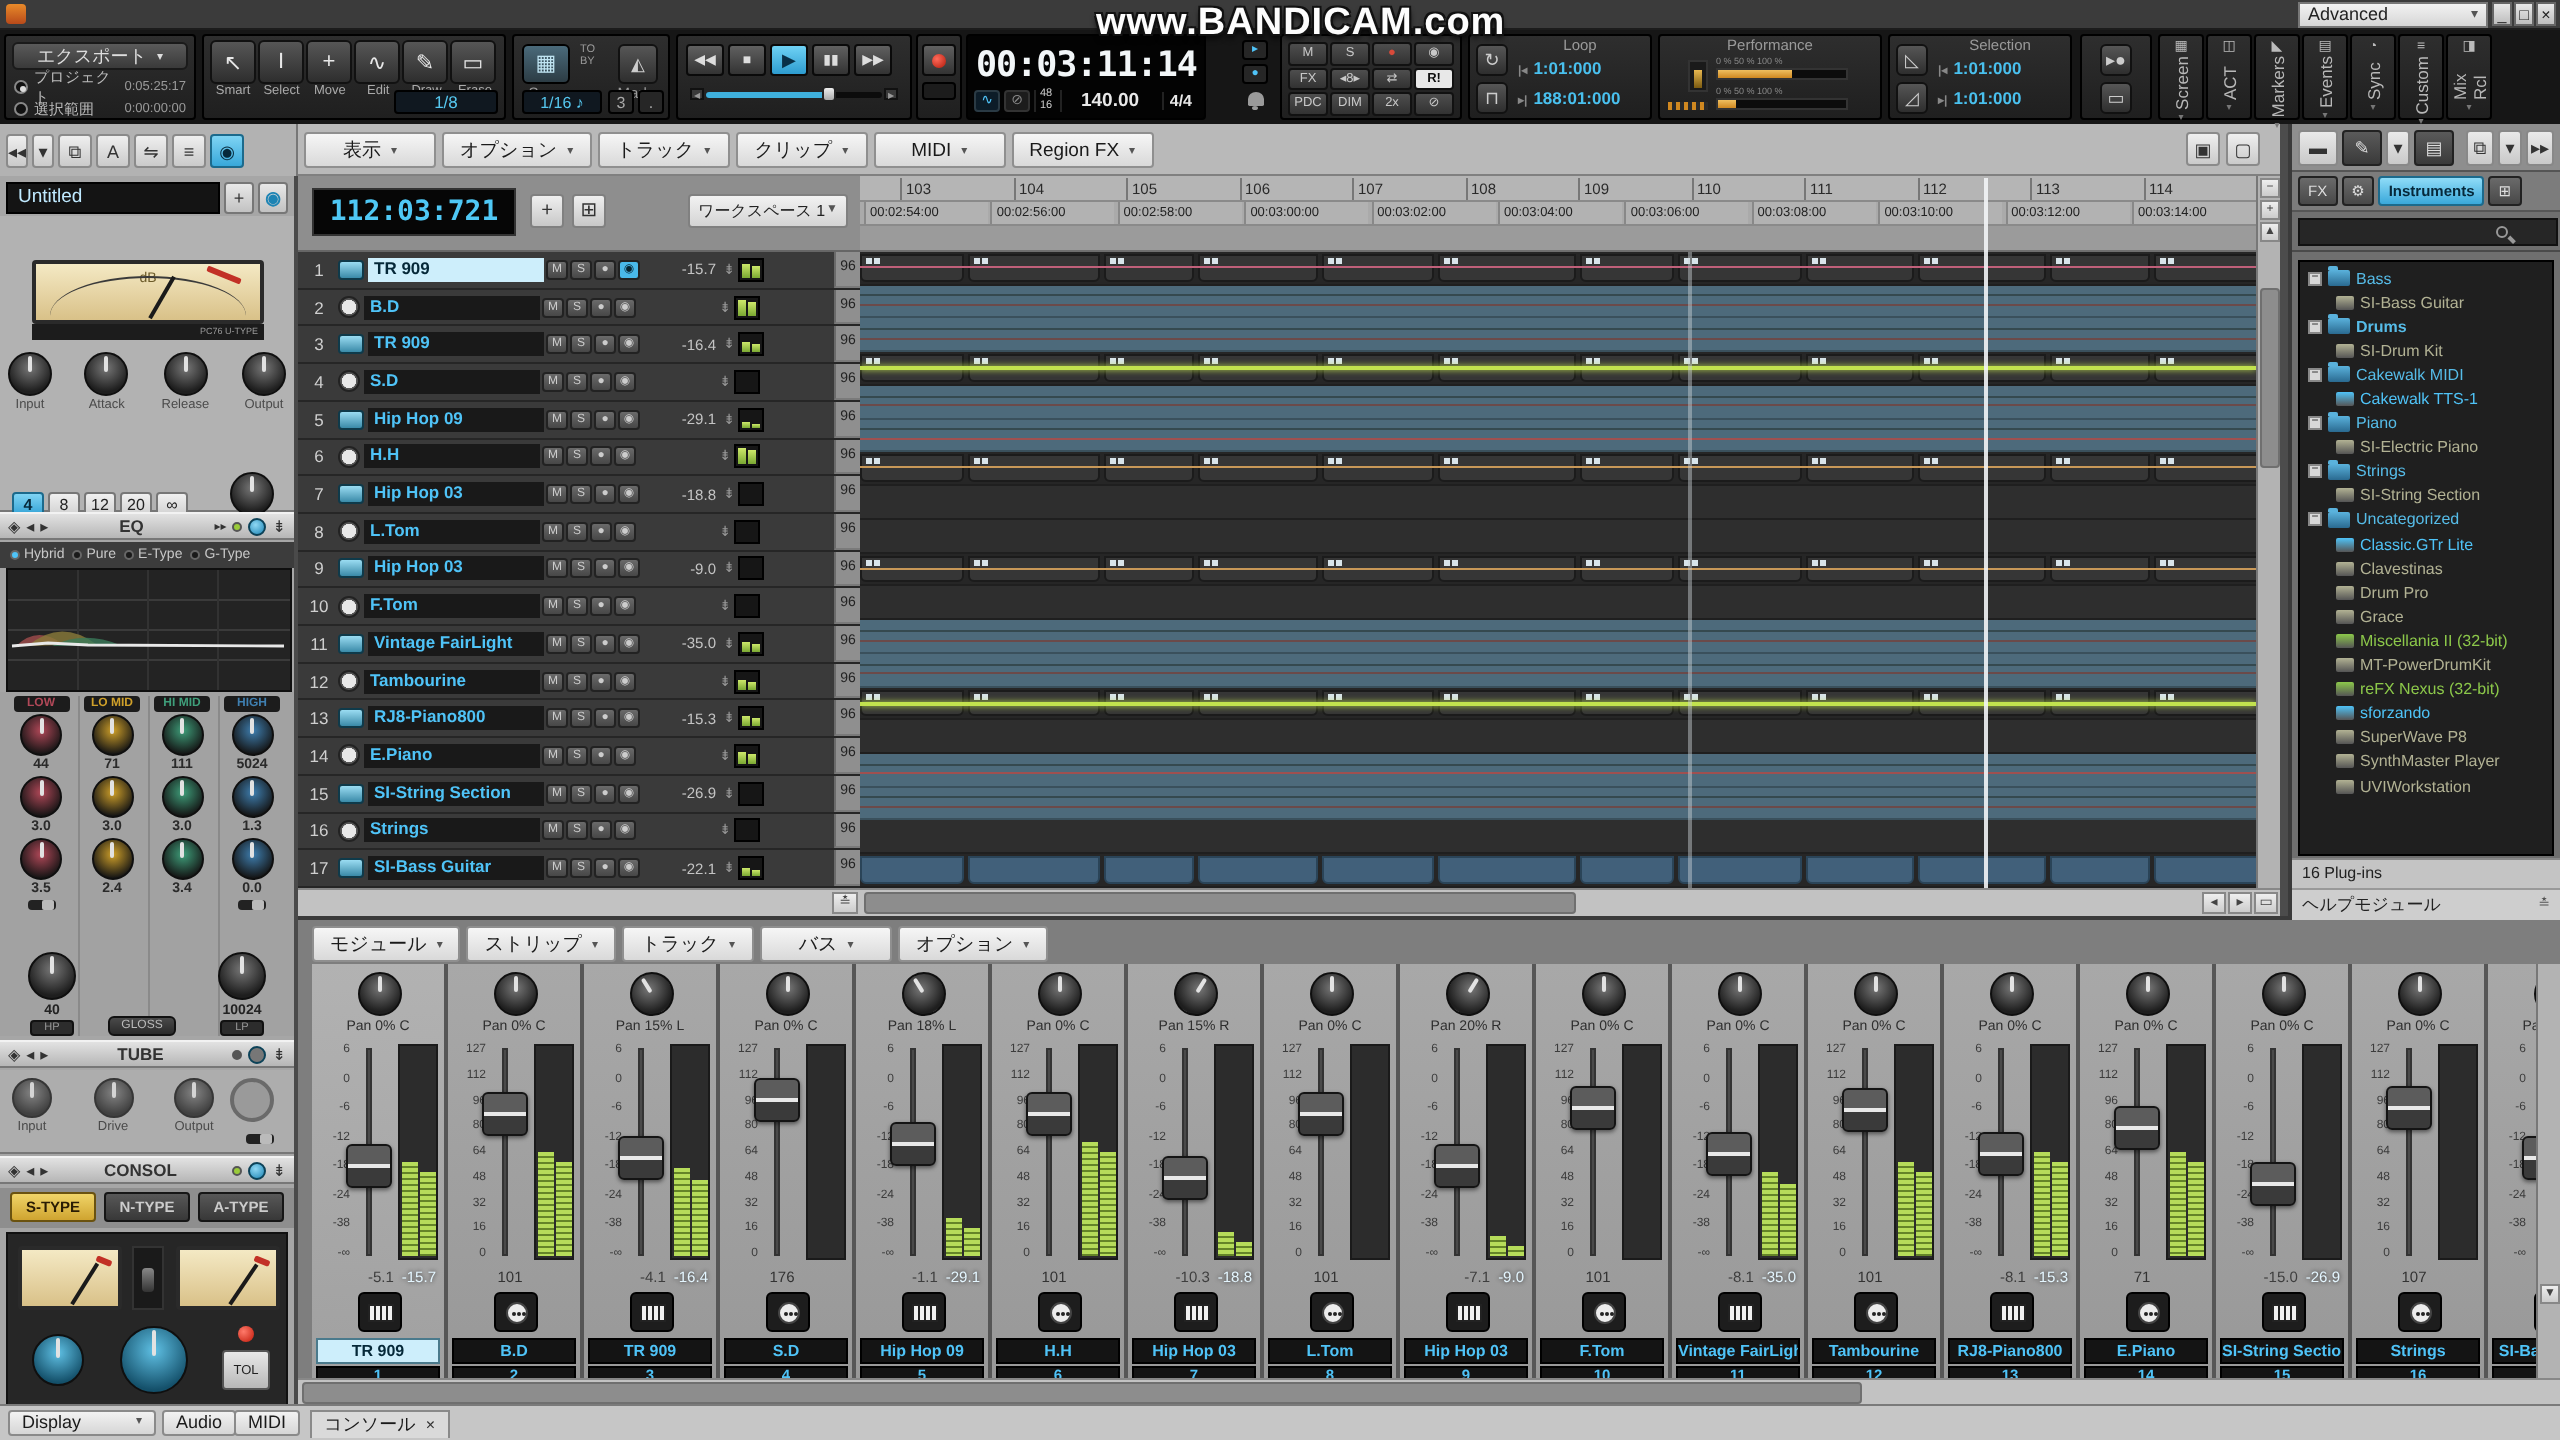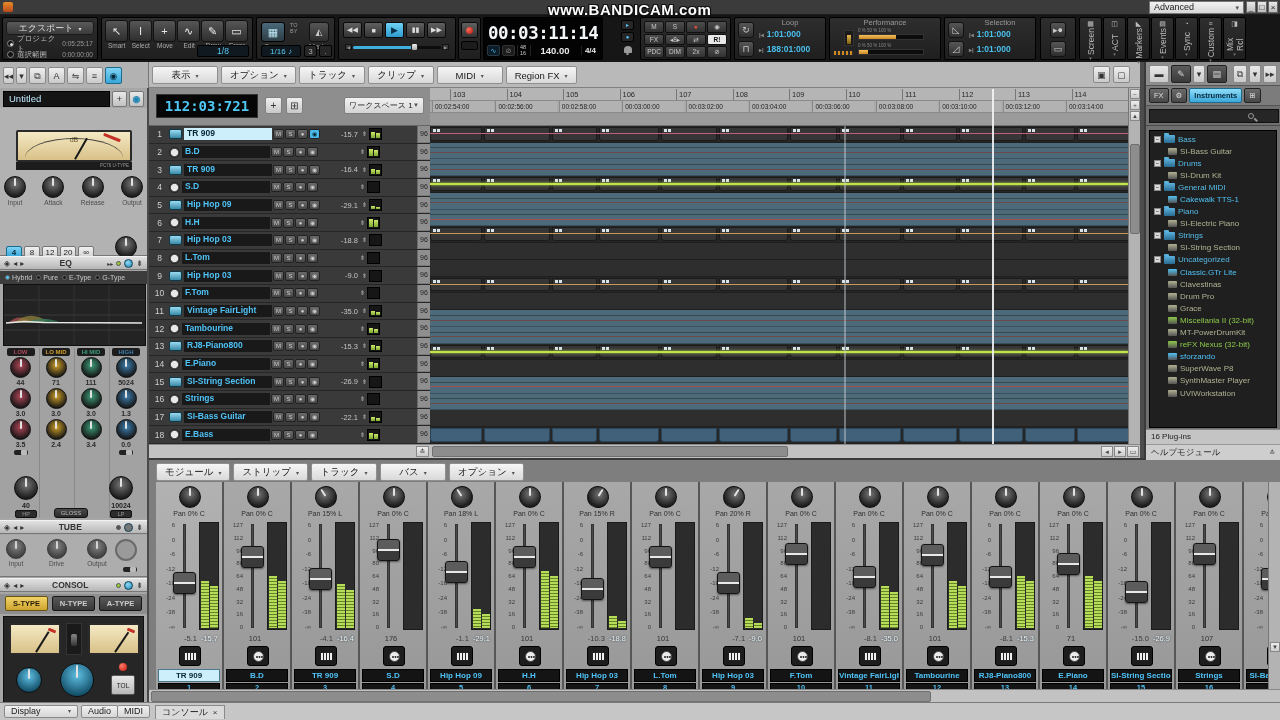--- a/index.html
+++ b/index.html
@@ -17,7 +17,7 @@
   .winbtns{position:absolute;right:2px;top:1px;display:flex;gap:1px;}
   .winbtns div{width:10px;height:12px;background:linear-gradient(#e8e8e8,#bdbdbd);border:1px solid #666;
                font-size:8px;line-height:11px;text-align:center;color:#222;}
-  .watermark{position:absolute;left:548px;top:1px;z-index:40;font-size:15px;font-weight:bold;color:#fdfdfd;letter-spacing:.5px;
+  .watermark{position:absolute;left:548px;top:1px;z-index:40;font-size:19px;font-weight:bold;color:#fdfdfd;letter-spacing:.5px;
              text-shadow:-1px -1px 0 #111,1px -1px 0 #111,-1px 1px 0 #111,1px 1px 0 #111,0 2px 3px #000;}
 
   

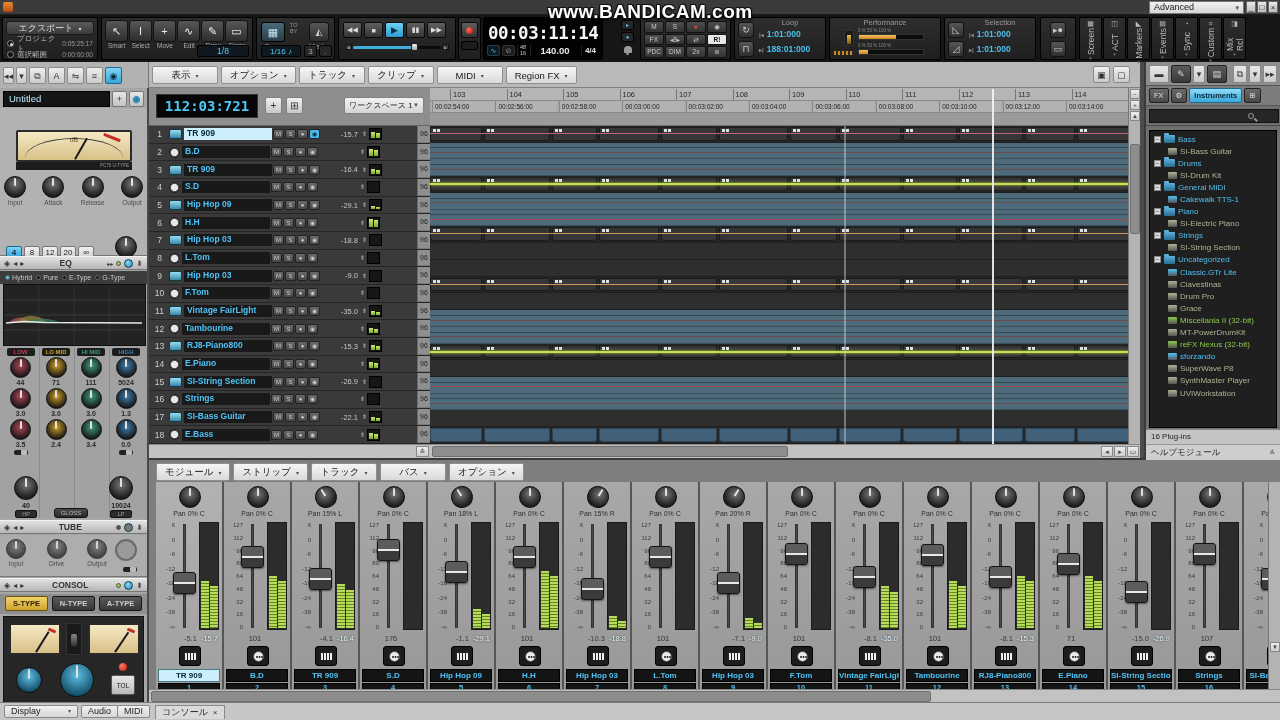--- a/index.html
+++ b/index.html
@@ -1360,7 +1360,7 @@
         <div class="tnode">
           <span class="exp">−</span>
           <span class="fico"></span>
-          <span style="color: rgb(86, 188, 232);">Drums</span>
+          <span style="color: rgb(86, 188, 232); font-weight: bold;">Drums</span>
         </div>
         <div class="tnode item">
           <span class="pico" style="background: linear-gradient(rgb(178, 178, 148), rgb(85, 85, 85));"></span>

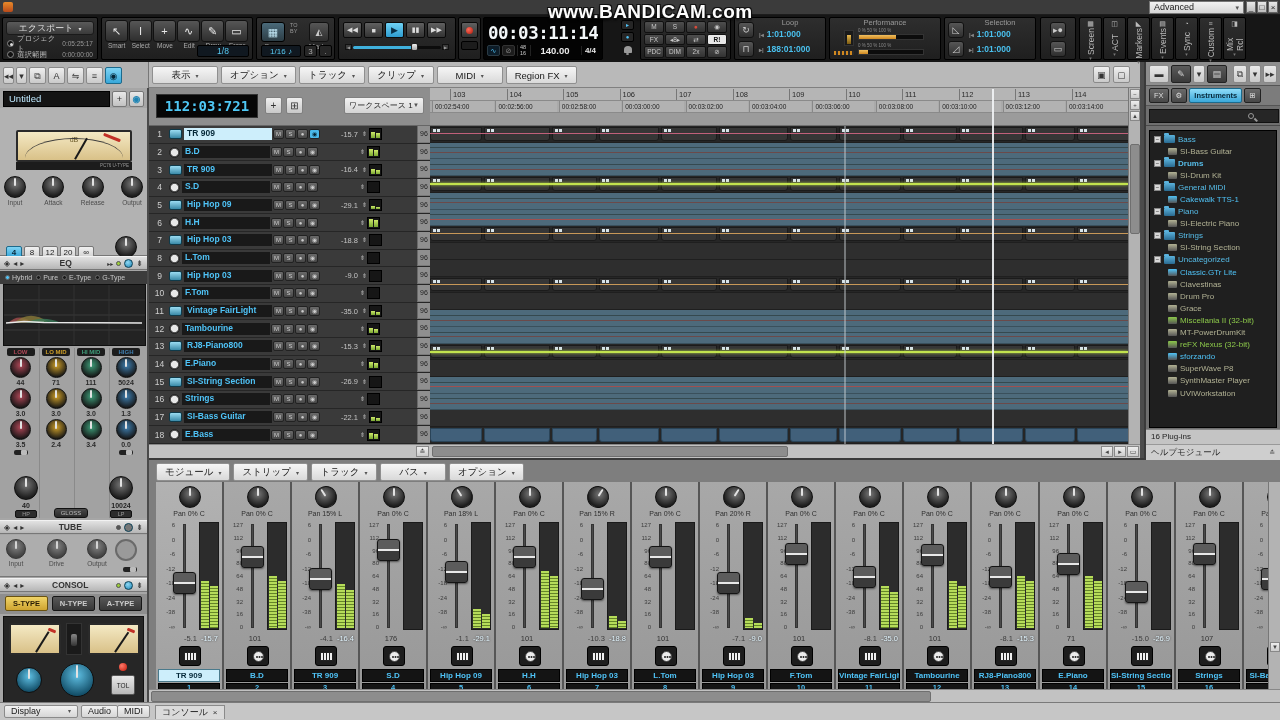--- a/index.html
+++ b/index.html
@@ -1369,7 +1369,7 @@
         <div class="tnode">
           <span class="exp">−</span>
           <span class="fico"></span>
-          <span style="color: rgb(86, 188, 232);">General MIDI</span>
+          <span style="color: rgb(86, 188, 232);">Cakewalk MIDI</span>
         </div>
         <div class="tnode item">
           <span class="pico" style="background: linear-gradient(rgb(79, 195, 247), rgb(85, 85, 85));"></span>

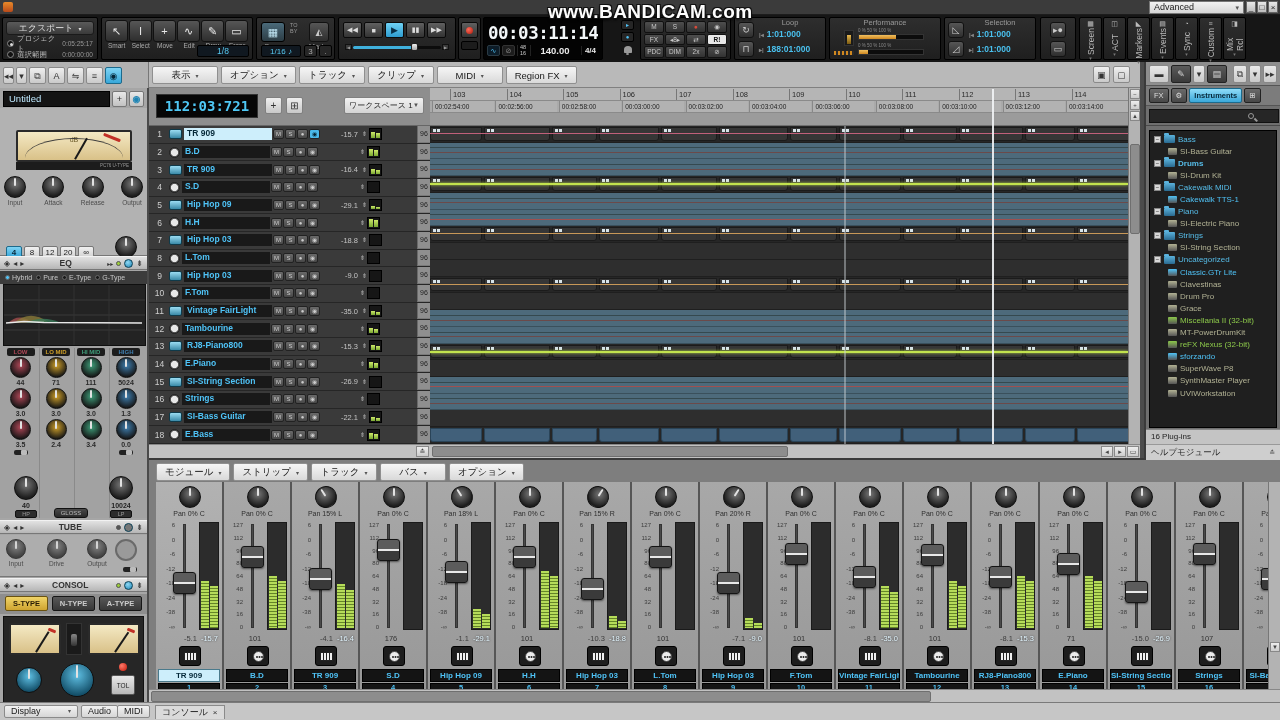--- a/index.html
+++ b/index.html
@@ -1008,22 +1008,6 @@
         </div>
         <div class="gcell">96</div>
       </div>
-      <div class="trow">
-        <div class="tnum">18</div>
-        <div class="ticon midi"></div>
-        <div class="tname">E.Bass</div>
-        <div class="tsb">M</div>
-        <div class="tsb">S</div>
-        <div class="tsb">●</div>
-        <div class="tsb echo">◉</div>
-        <div class="tvol"></div>
-        <div class="tcar">⇟</div>
-        <div class="tmeter">
-          <i style="height: 6px;"></i>
-          <i style="height: 5px;"></i>
-        </div>
-        <div class="gcell">96</div>
-      </div>
     </div>
   <div class="thscroll">
     <div class="colbtn">≛</div>

